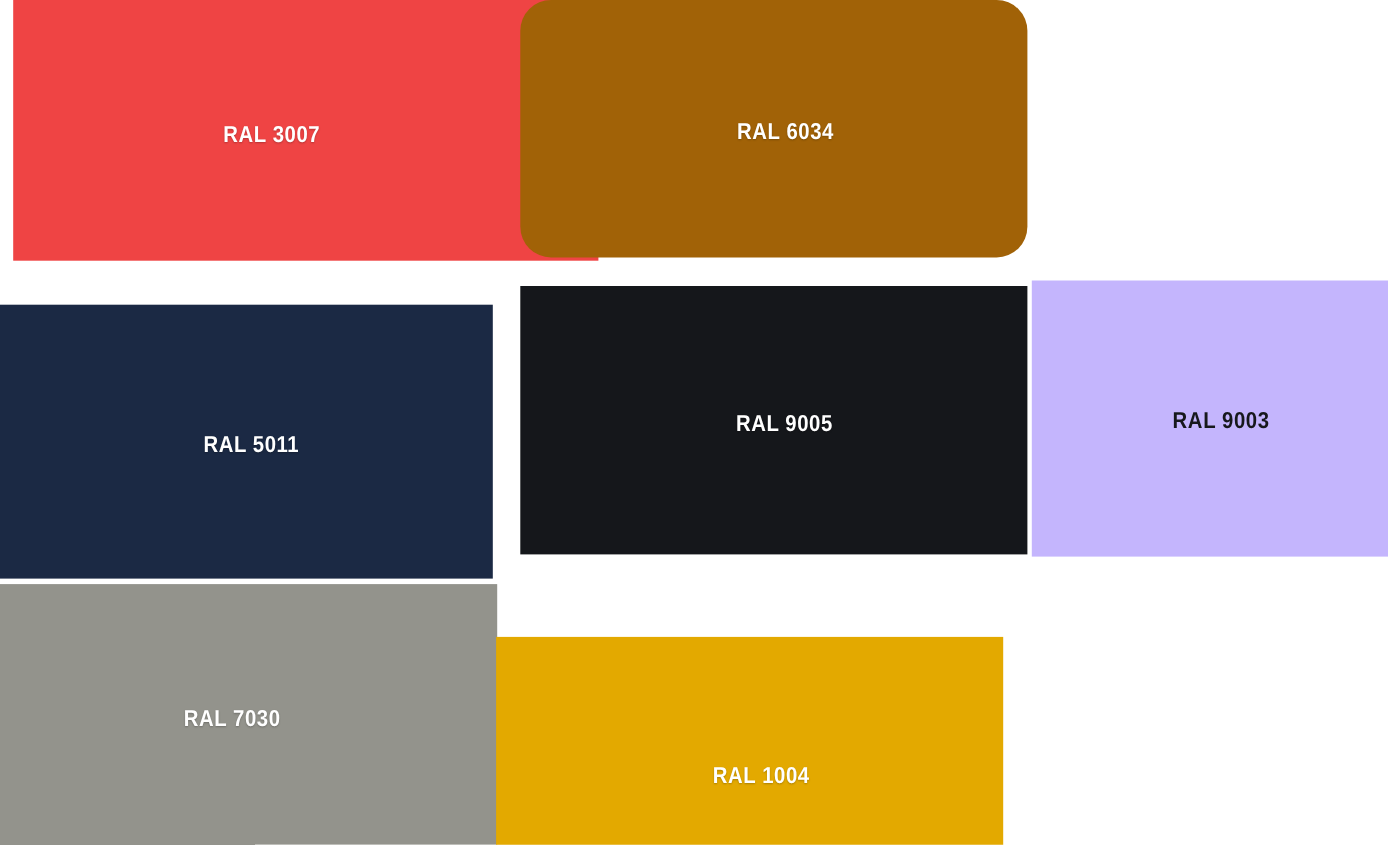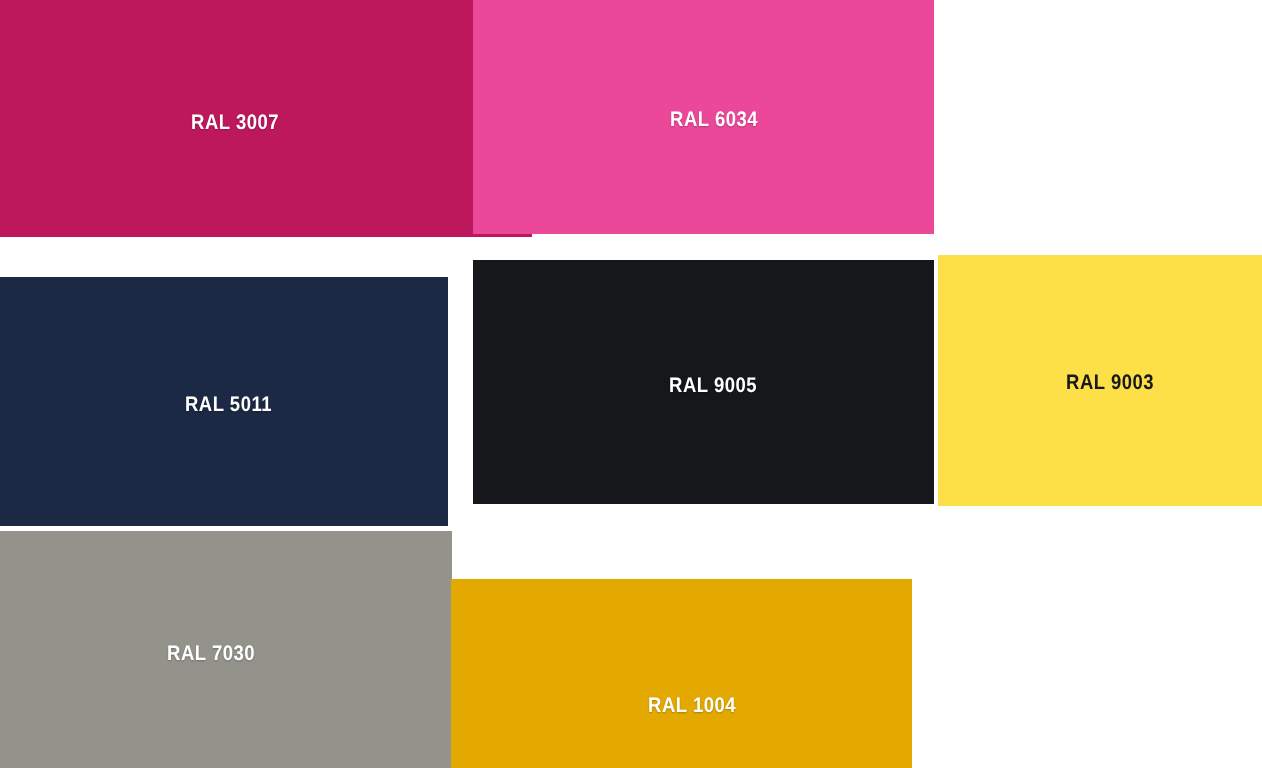--- a/index.html
+++ b/index.html
@@ -56,7 +56,7 @@
 <body style="background: rgb(255, 255, 255);">
 
 <div id="swatch-grid">
-    <div class="swatch" style="left: 0px; top: 0px; width: 532px; height: 237px; background: #be185d;">
+    <div class="swatch" style="left: 12px; top: 0px; width: 532px; height: 237px; background: #ef4444;">
       <div class="swatch-label label-light" style="color: rgb(255, 255, 255); left: 185px; top: 112px;">RAL 3007</div>
     </div>
     <div class="swatch" style="left: 473px; top: 0px; width: 461px; height: 234px; background: #ec4899;">

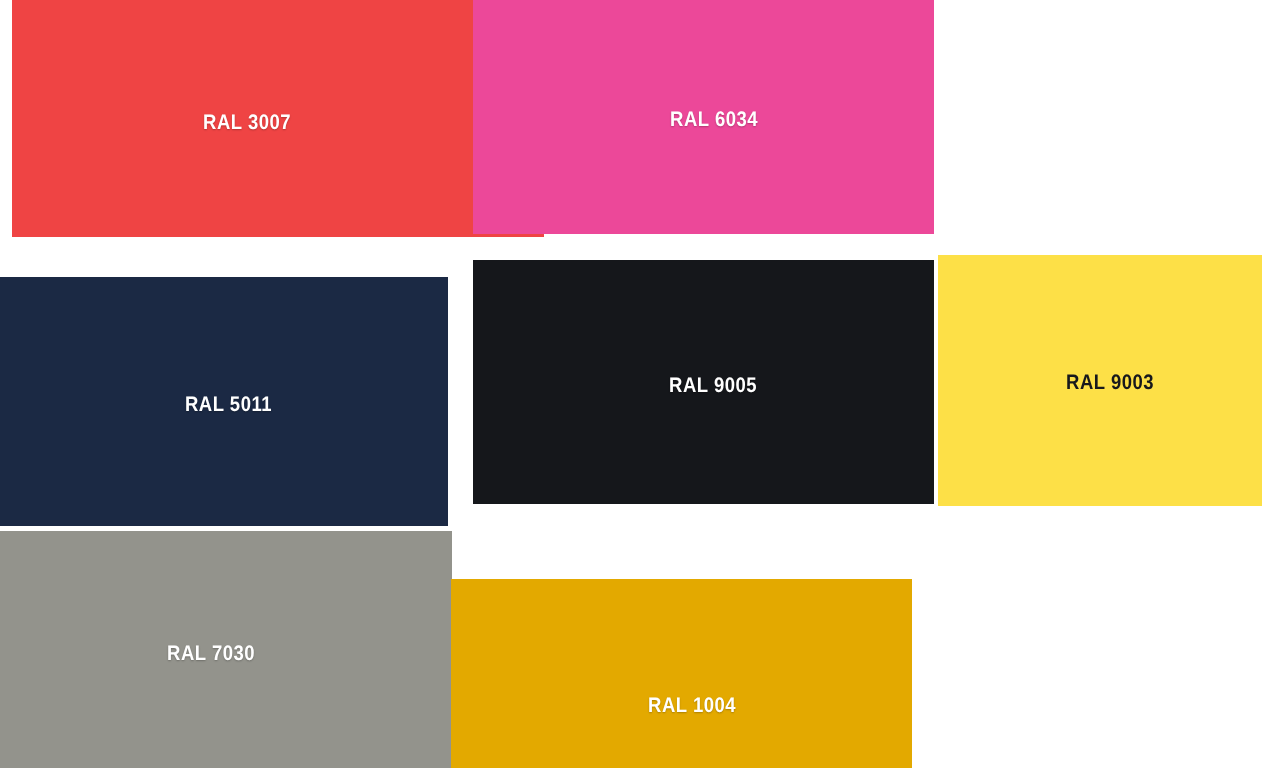--- a/index.html
+++ b/index.html
@@ -59,7 +59,7 @@
     <div class="swatch" style="left: 12px; top: 0px; width: 532px; height: 237px; background: #ef4444;">
       <div class="swatch-label label-light" style="color: rgb(255, 255, 255); left: 185px; top: 112px;">RAL 3007</div>
     </div>
-    <div class="swatch" style="left: 473px; top: 0px; width: 461px; height: 234px; background: #ec4899;">
+    <div class="swatch" style="left: 473px; top: 0px; width: 461px; height: 234px; background: #a16207; border-radius: 28px;">
       <div class="swatch-label label-light" style="color: rgb(255, 255, 255); left: 191px; top: 109px;">RAL 6034</div>
     </div>
     <div class="swatch" style="left: 0px; top: 277px; width: 448px; height: 249px; background: rgb(27, 41, 68);">

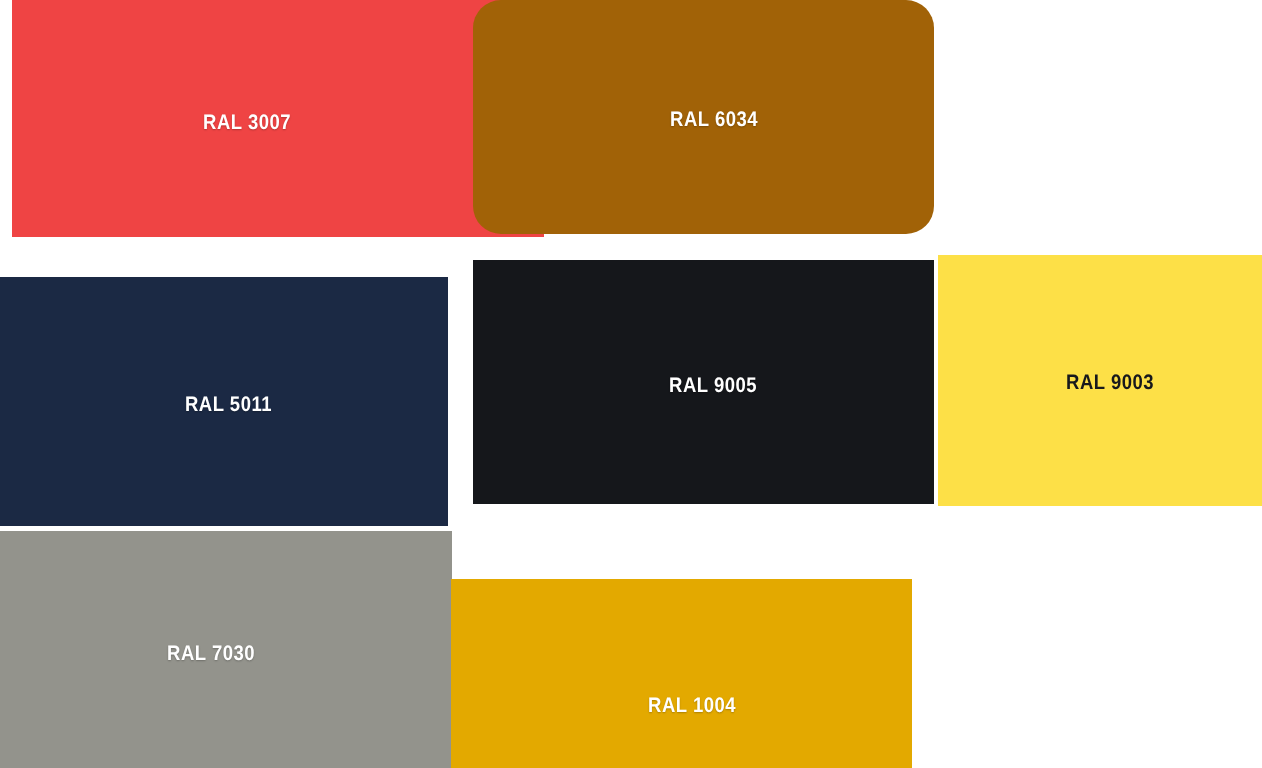--- a/index.html
+++ b/index.html
@@ -68,7 +68,7 @@
     <div class="swatch" style="left: 473px; top: 260px; width: 461px; height: 244px; background: rgb(21, 23, 27); text-align: center;">
       <div class="swatch-label label-light" style="color: rgb(255, 255, 255); left: 190px; top: 115px;">RAL 9005</div>
     </div>
-    <div class="swatch" style="left: 938px; top: 255px; width: 324px; height: 251px; background: #fde047; text-decoration: underline;">
+    <div class="swatch" style="left: 938px; top: 255px; width: 324px; height: 251px; background: #c4b5fd; text-decoration: underline;">
       <div class="swatch-label label-dark" style="color: rgb(23, 24, 28); left: 122px; top: 117px;">RAL 9003</div>
     </div>
     <div class="swatch" style="left: 0px; top: 531px; width: 452px; height: 237px; background: rgb(147, 147, 140);">

